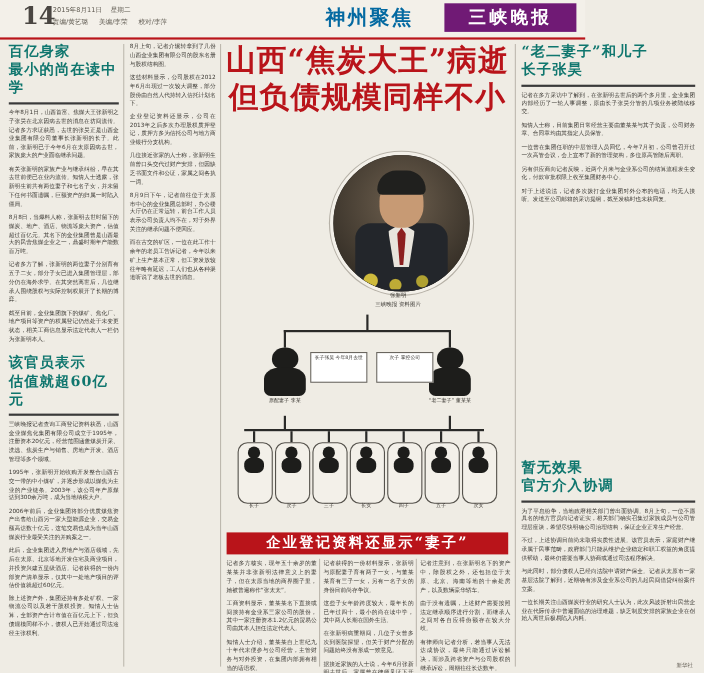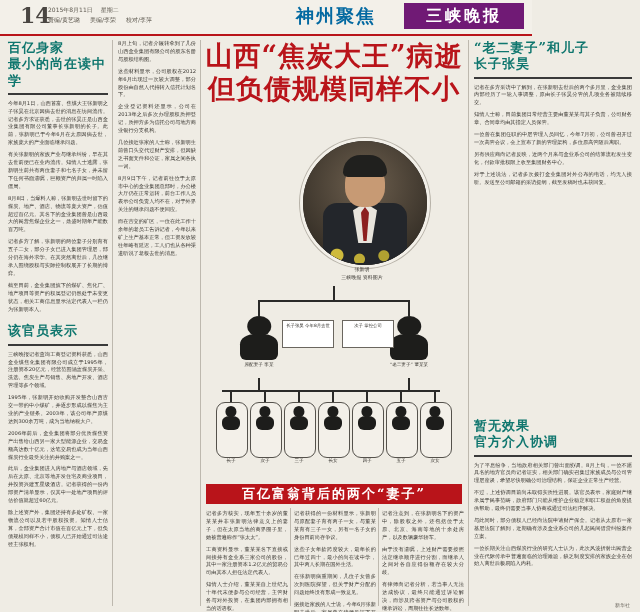--- a/index.html
+++ b/index.html
@@ -99,6 +99,7 @@
     </div>
     <div style="height:6px"></div>
     <div class="hd">该官员表示</div>
+    <div class="hd">估值就超60亿元</div>
     <div class="rule"></div>
     <div class="body">
       <p>三峡晚报记者查询工商登记资料获悉，山西金业煤焦化集团有限公司成立于1995年，注册资本20亿元，经营范围涵盖煤炭开采、洗选、焦炭生产与销售、房地产开发、酒店管理等多个领域。</p>

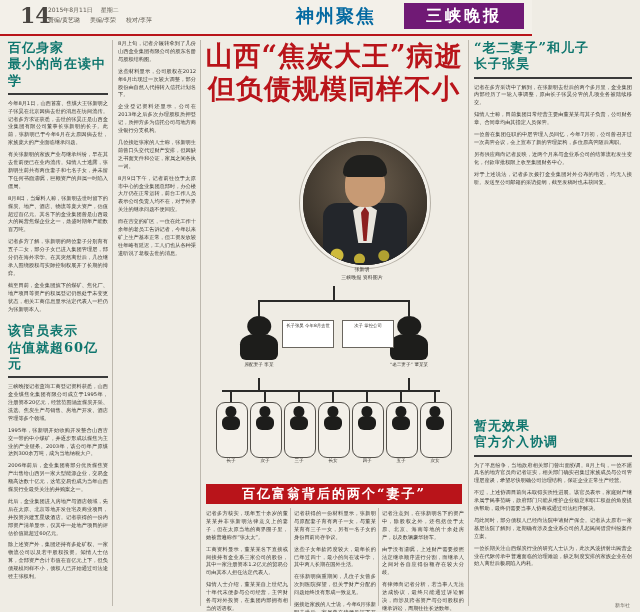--- a/index.html
+++ b/index.html
@@ -225,7 +225,7 @@
     <div class="lbl" style="left:214px;top:172px;width:30px;">次女</div>
   </div>
 
-  <div class="redbar">百亿富翁背后的两个“妻子”</div>
+  <div class="redbar">企业登记资料还显示“妻子”</div>
 
   <div class="colB1">
     <div class="body">

